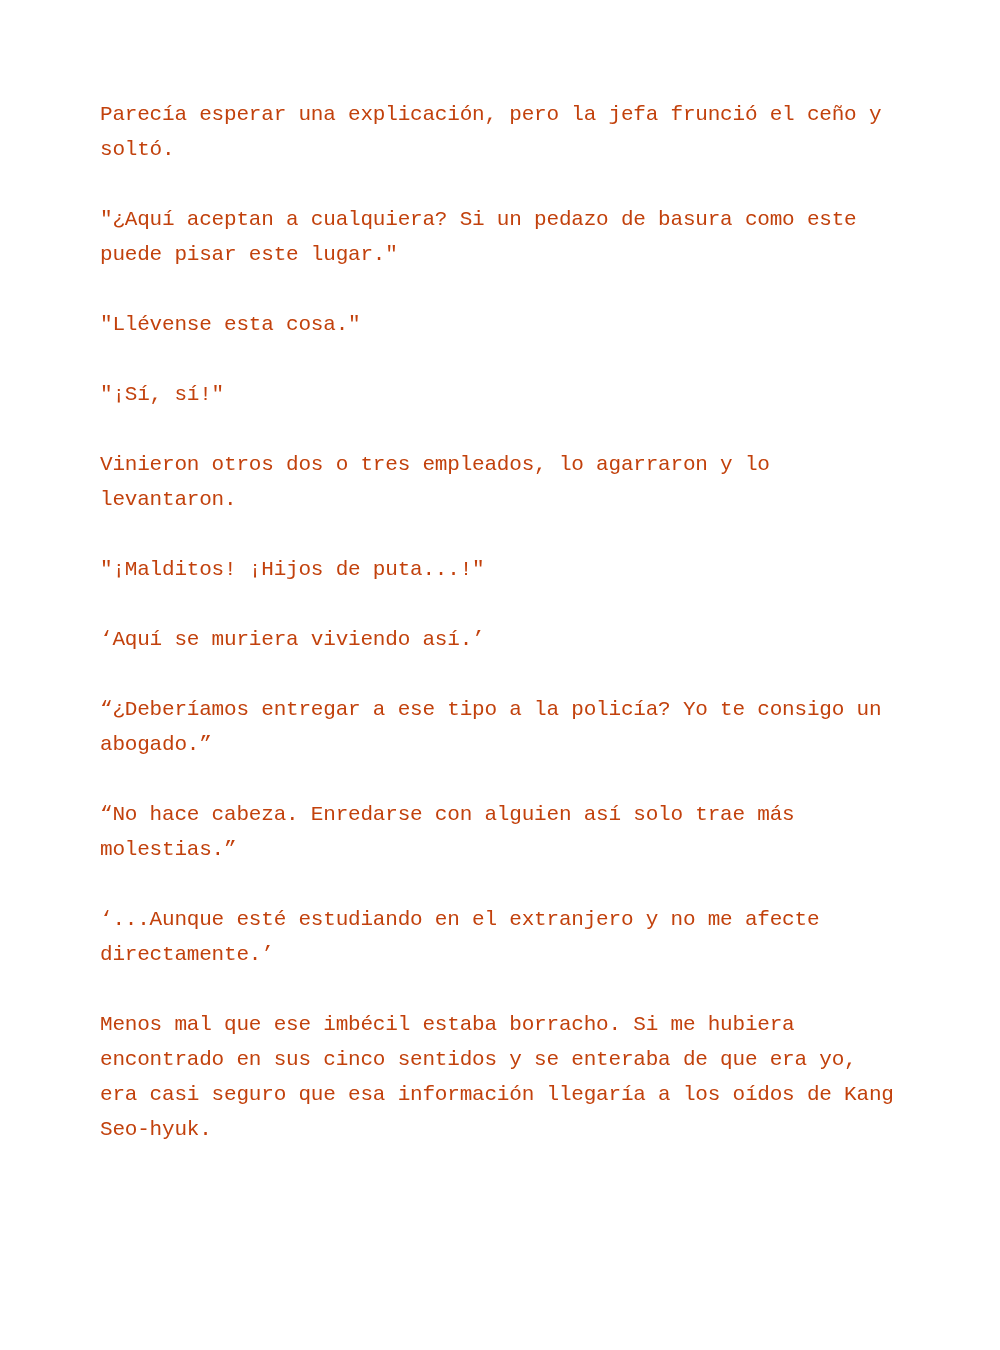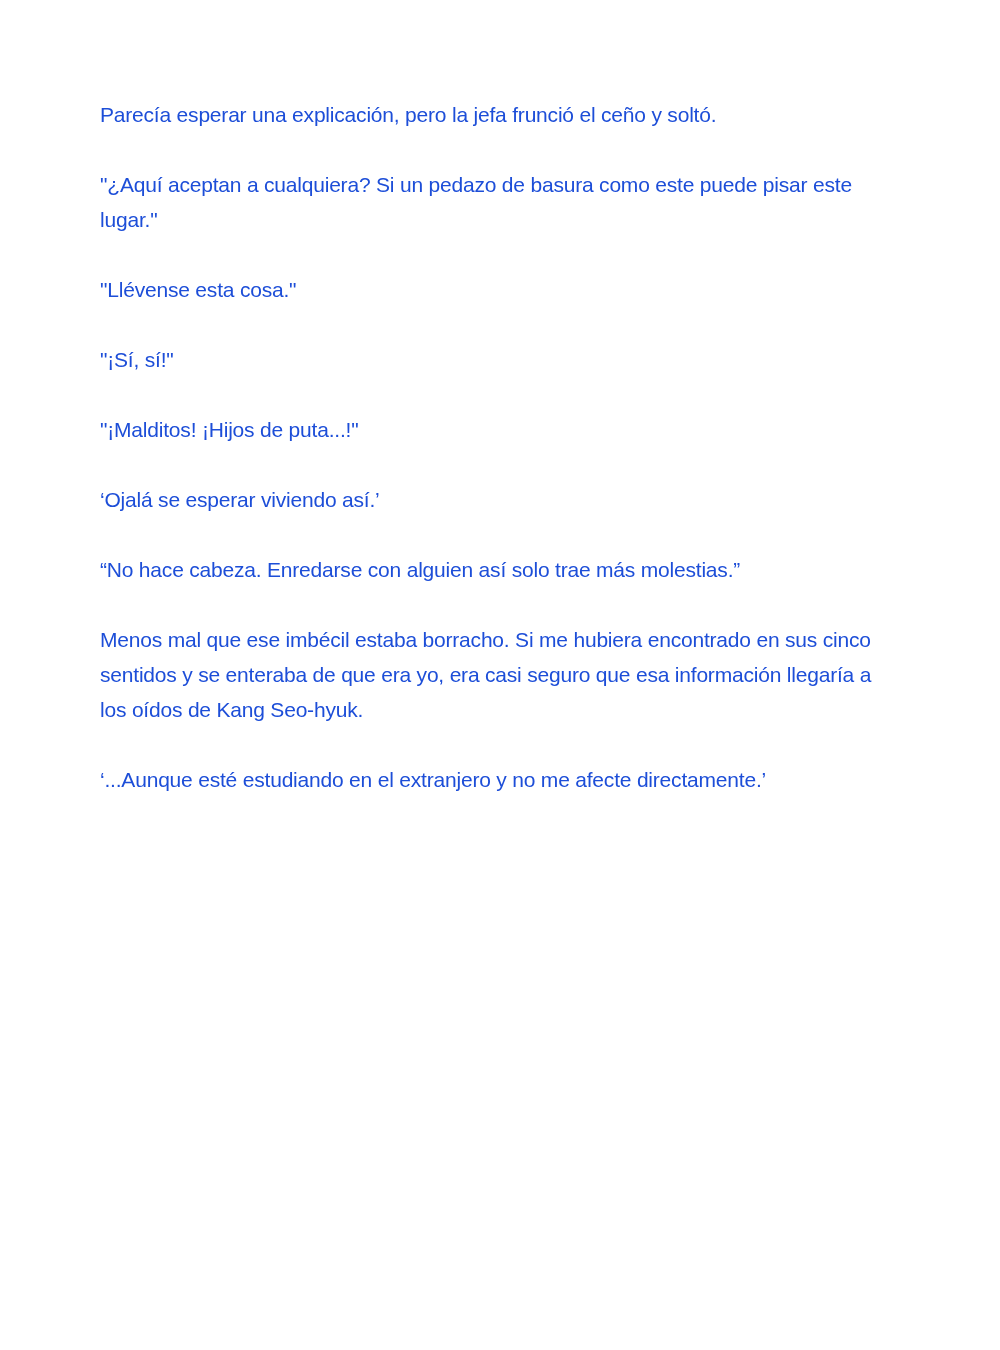--- a/index.html
+++ b/index.html
@@ -18,8 +18,8 @@
       left: 100px;
       top: 97px;
       width: 800px;
-      color: #1d4ed8;
-      font-family: Liberation Sans, sans-serif;
+      color: #c2410c;
+      font-family: Liberation Mono, monospace;
       font-size: 21px;
       line-height: 35px;
       letter-spacing: -0.2px;

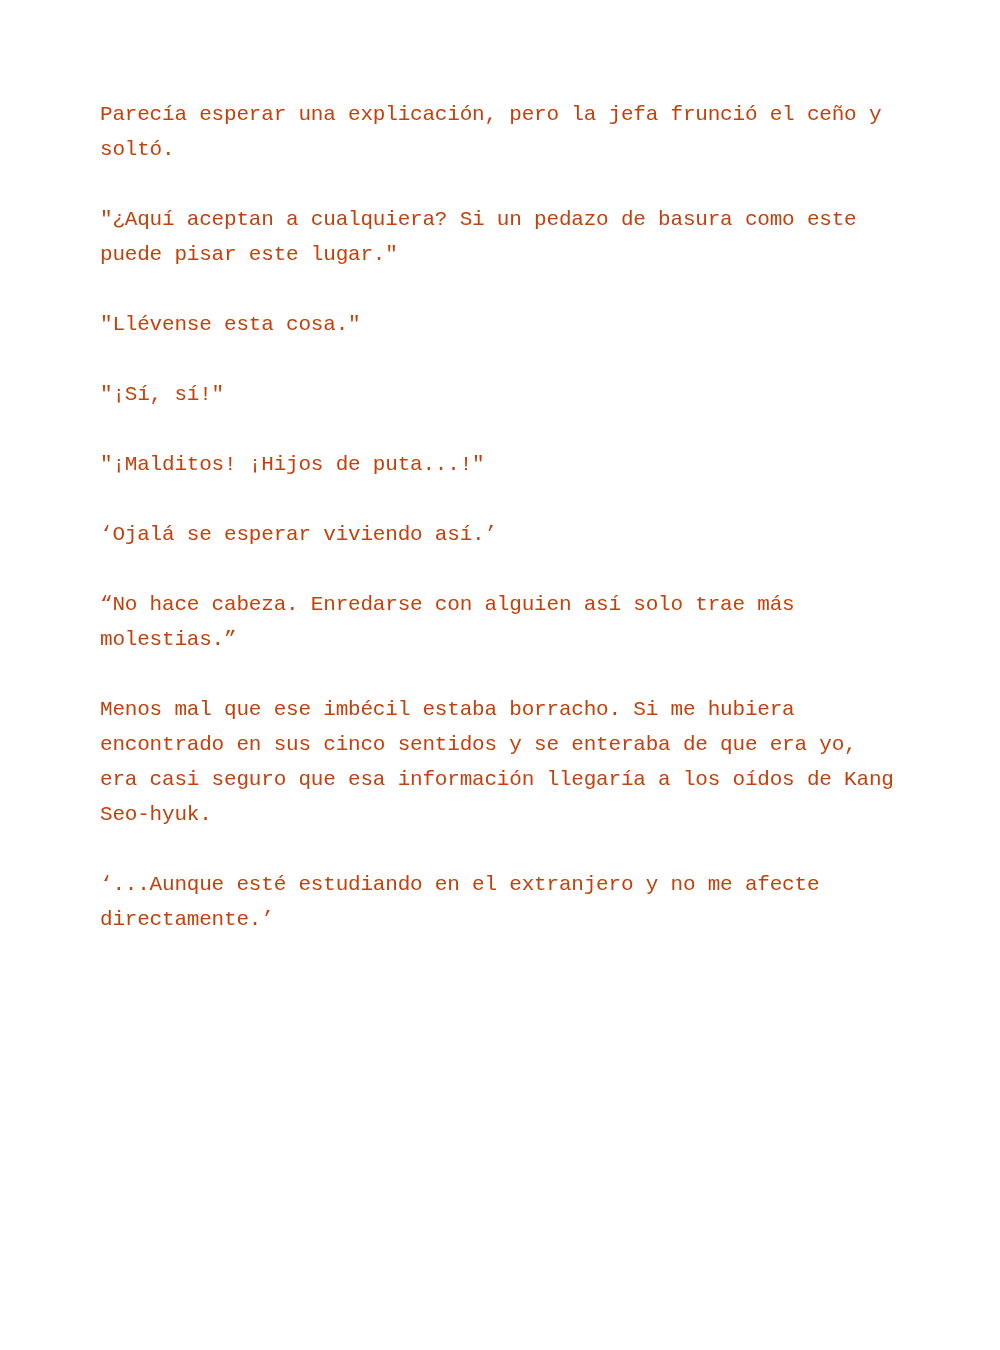--- a/index.html
+++ b/index.html
@@ -37,6 +37,7 @@
   <p class="para">"¿Aquí aceptan a cualquiera? Si un pedazo de basura como este puede pisar este lugar."</p>
   <p class="para">"Llévense esta cosa."</p>
   <p class="para">"¡Sí, sí!"</p>
+  <p class="para">Vinieron otros dos o tres empleados, lo agarraron y lo levantaron.</p>
   <p class="para">"¡Malditos! ¡Hijos de puta...!"</p>
   <p class="para">‘Ojalá se esperar viviendo así.’</p>
   <p class="para">“No hace cabeza. Enredarse con alguien así solo trae más molestias.”</p>

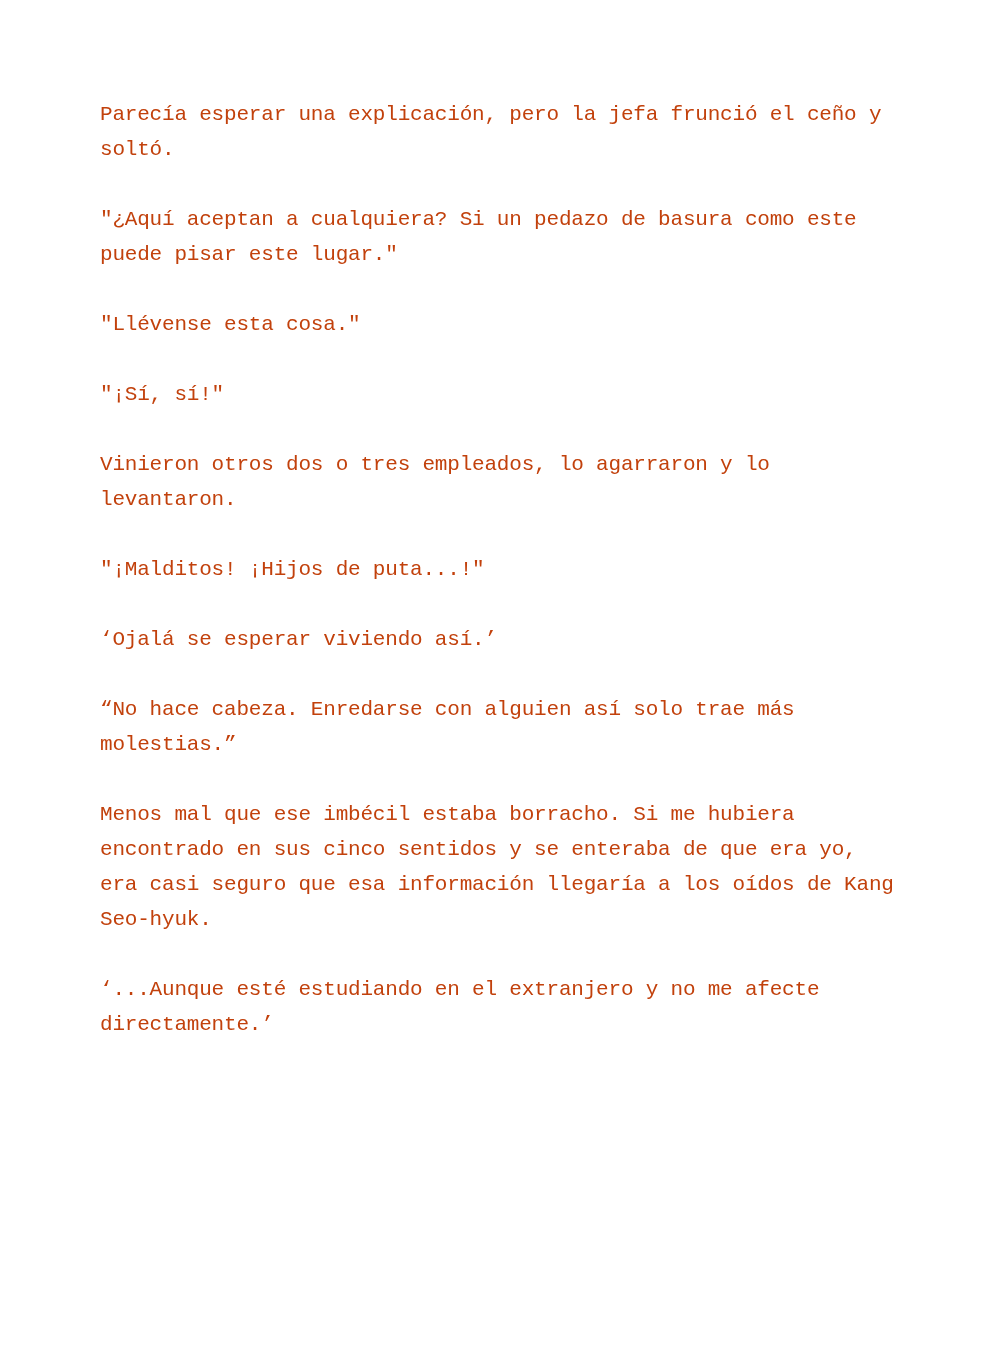--- a/index.html
+++ b/index.html
@@ -39,7 +39,7 @@
   <p class="para">"¡Sí, sí!"</p>
   <p class="para">Vinieron otros dos o tres empleados, lo agarraron y lo levantaron.</p>
   <p class="para">"¡Malditos! ¡Hijos de puta...!"</p>
-  <p class="para">‘Ojalá se esperar viviendo así.’</p>
+  <p class="para">‘Aquí se muriera viviendo así.’</p>
   <p class="para">“No hace cabeza. Enredarse con alguien así solo trae más molestias.”</p>
   <p class="para">Menos mal que ese imbécil estaba borracho. Si me hubiera encontrado en sus cinco sentidos y se enteraba de que era yo, era casi seguro que esa información llegaría a los oídos de Kang Seo-hyuk.</p>
   <p class="para">‘...Aunque esté estudiando en el extranjero y no me afecte directamente.’</p>

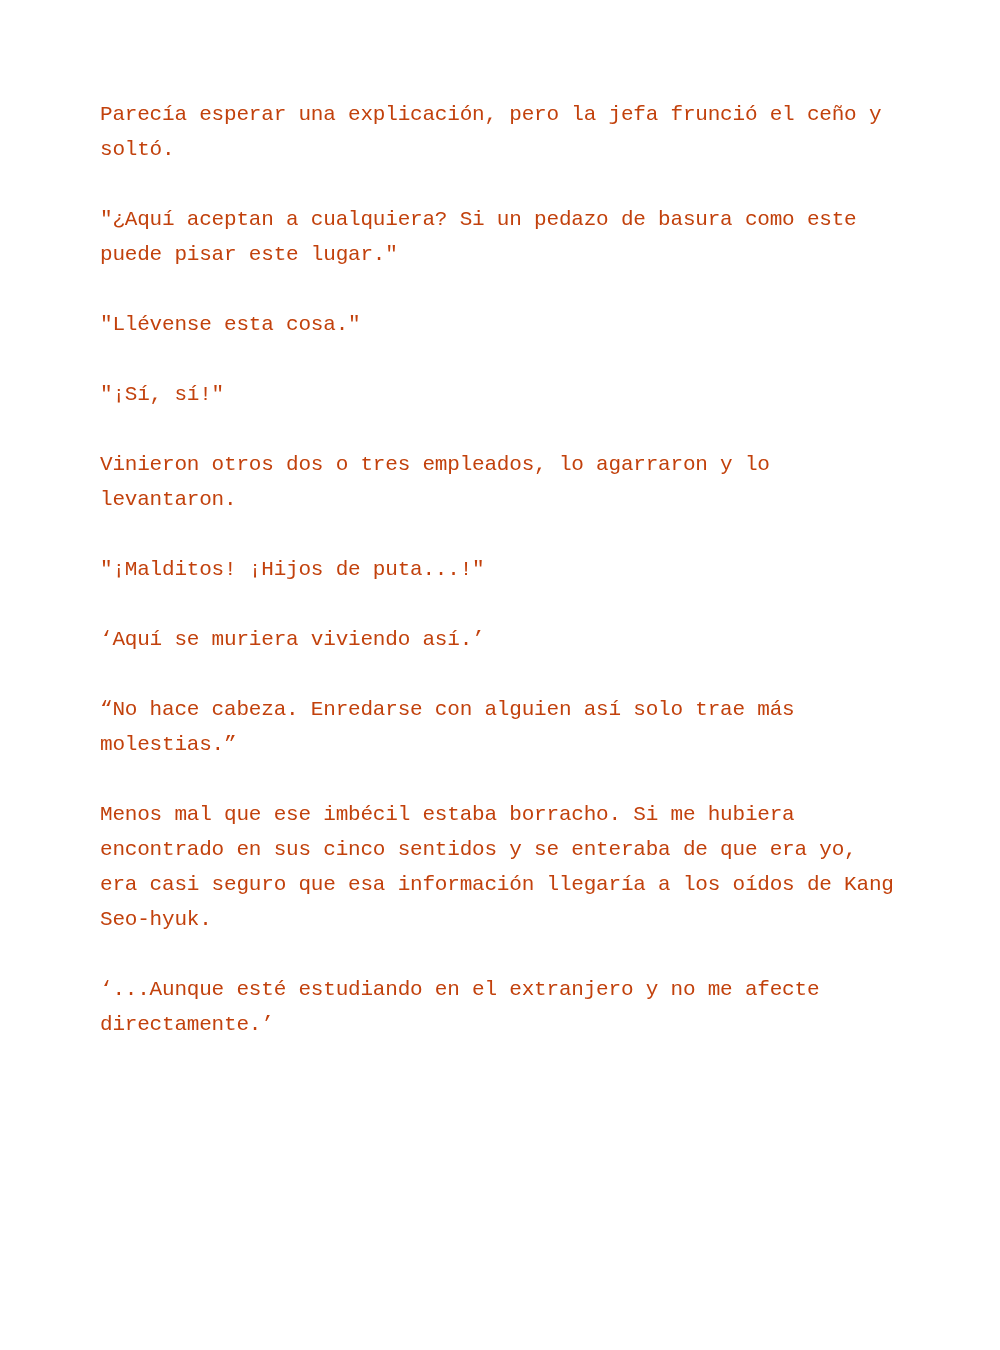--- a/index.html
+++ b/index.html
@@ -40,6 +40,7 @@
   <p class="para">Vinieron otros dos o tres empleados, lo agarraron y lo levantaron.</p>
   <p class="para">"¡Malditos! ¡Hijos de puta...!"</p>
   <p class="para">‘Aquí se muriera viviendo así.’</p>
+  <p class="para">“¿Deberíamos entregar a ese tipo a la policía? Yo te consigo un abogado.”</p>
   <p class="para">“No hace cabeza. Enredarse con alguien así solo trae más molestias.”</p>
   <p class="para">Menos mal que ese imbécil estaba borracho. Si me hubiera encontrado en sus cinco sentidos y se enteraba de que era yo, era casi seguro que esa información llegaría a los oídos de Kang Seo-hyuk.</p>
   <p class="para">‘...Aunque esté estudiando en el extranjero y no me afecte directamente.’</p>

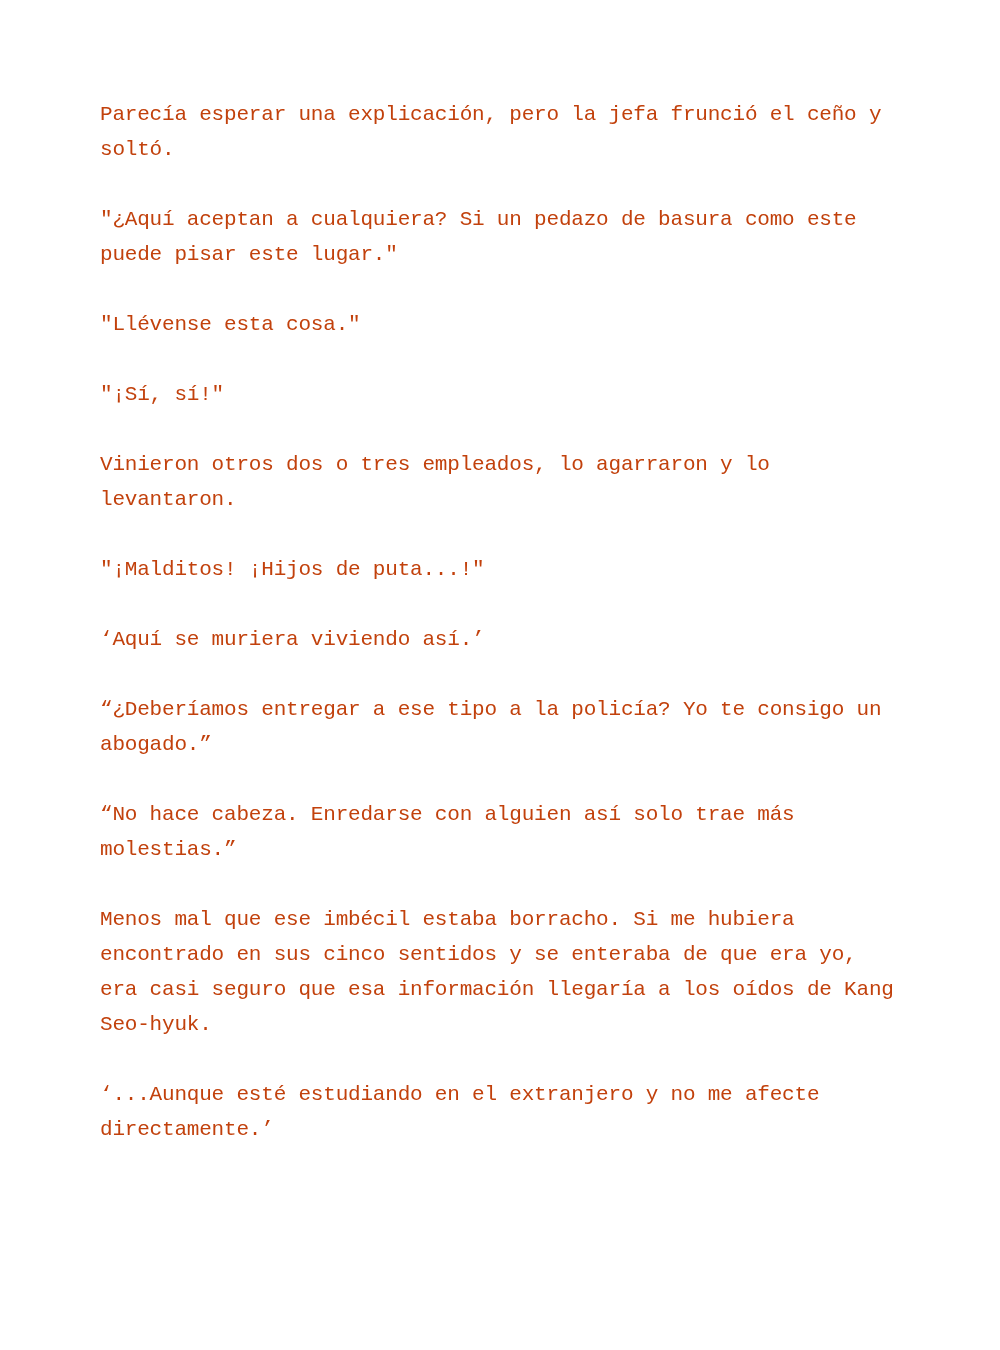--- a/index.html
+++ b/index.html
@@ -42,8 +42,8 @@
   <p class="para">‘Aquí se muriera viviendo así.’</p>
   <p class="para">“¿Deberíamos entregar a ese tipo a la policía? Yo te consigo un abogado.”</p>
   <p class="para">“No hace cabeza. Enredarse con alguien así solo trae más molestias.”</p>
+  <p class="para">‘...Aunque esté estudiando en el extranjero y no me afecte directamente.’</p>
   <p class="para">Menos mal que ese imbécil estaba borracho. Si me hubiera encontrado en sus cinco sentidos y se enteraba de que era yo, era casi seguro que esa información llegaría a los oídos de Kang Seo-hyuk.</p>
-  <p class="para">‘...Aunque esté estudiando en el extranjero y no me afecte directamente.’</p>
 </div>
 
 </body></html>

